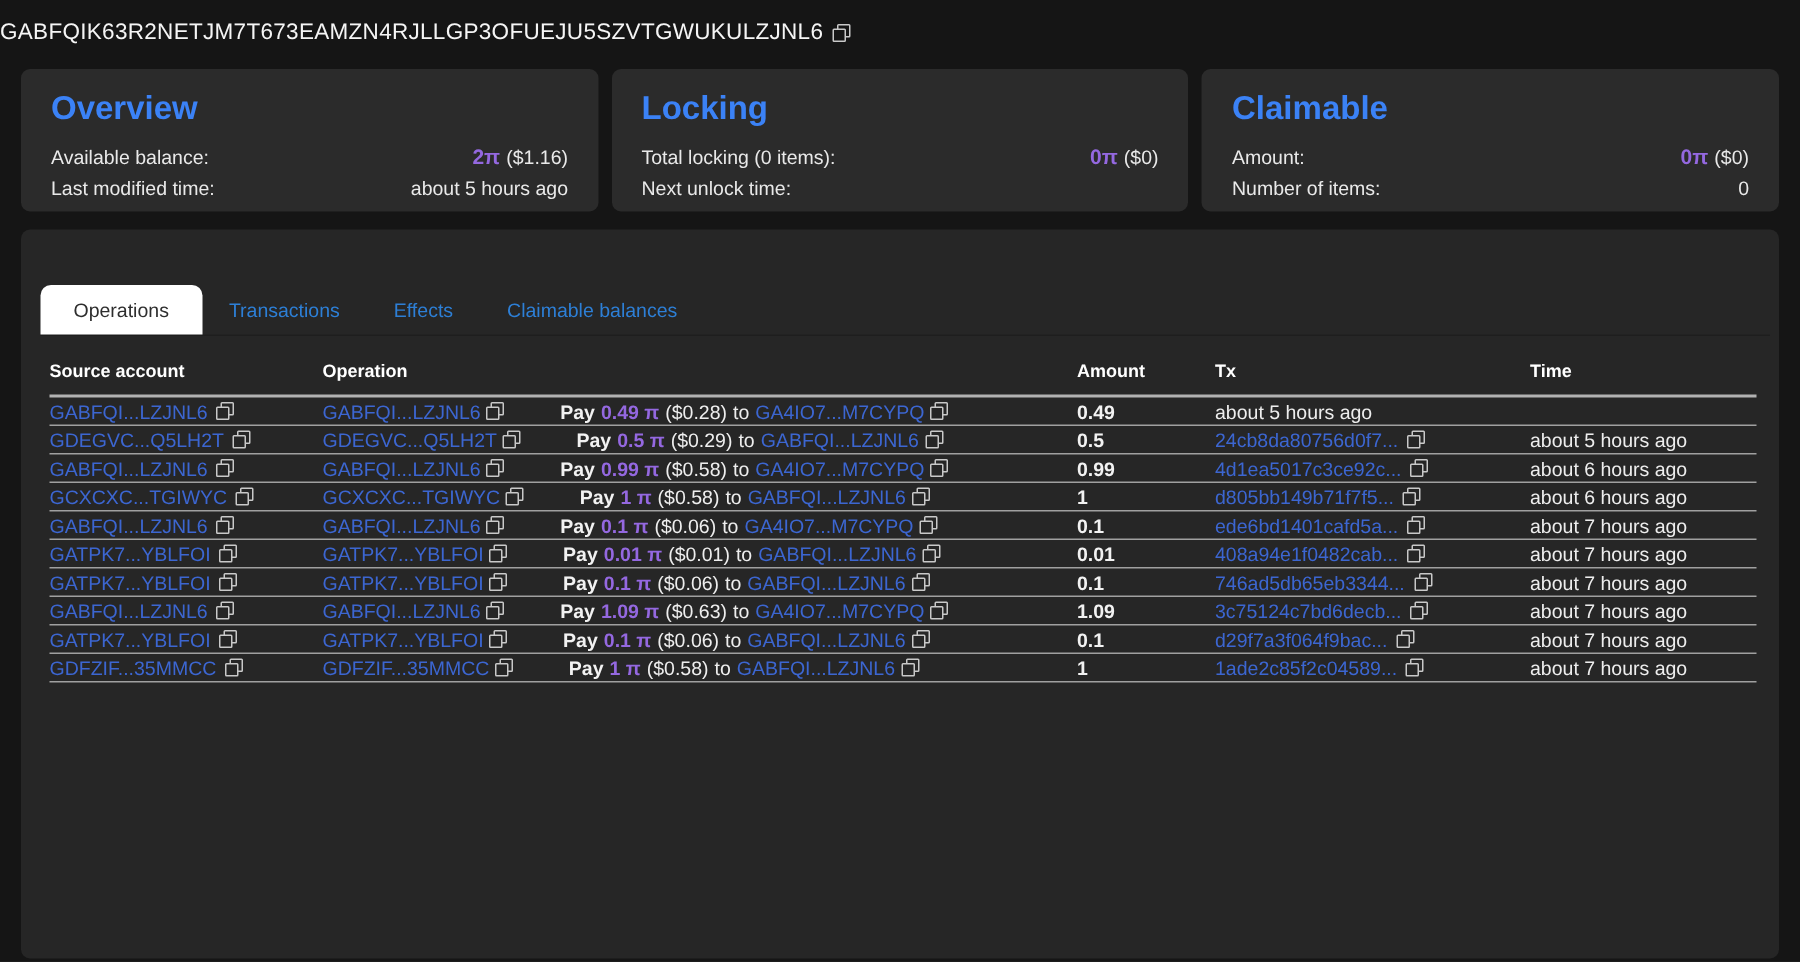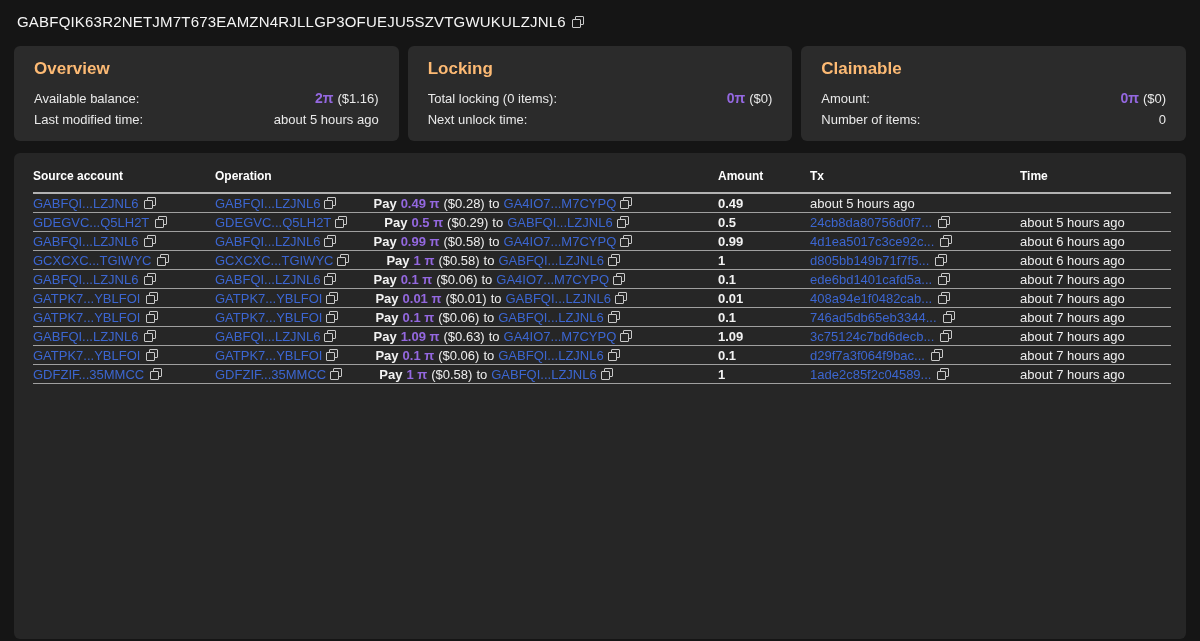--- a/index.html
+++ b/index.html
@@ -16,7 +16,7 @@
   }
 
   
-  .addr-bar { padding: 13px 0 0 17px; display: flex; align-items: center; }
+  .addr-bar { padding: 13px 0 0 0; display: flex; align-items: center; }
   .addr-text { font-size: 15px; font-weight: 500; color: #f5f5f5; letter-spacing: .2px; }
 
   

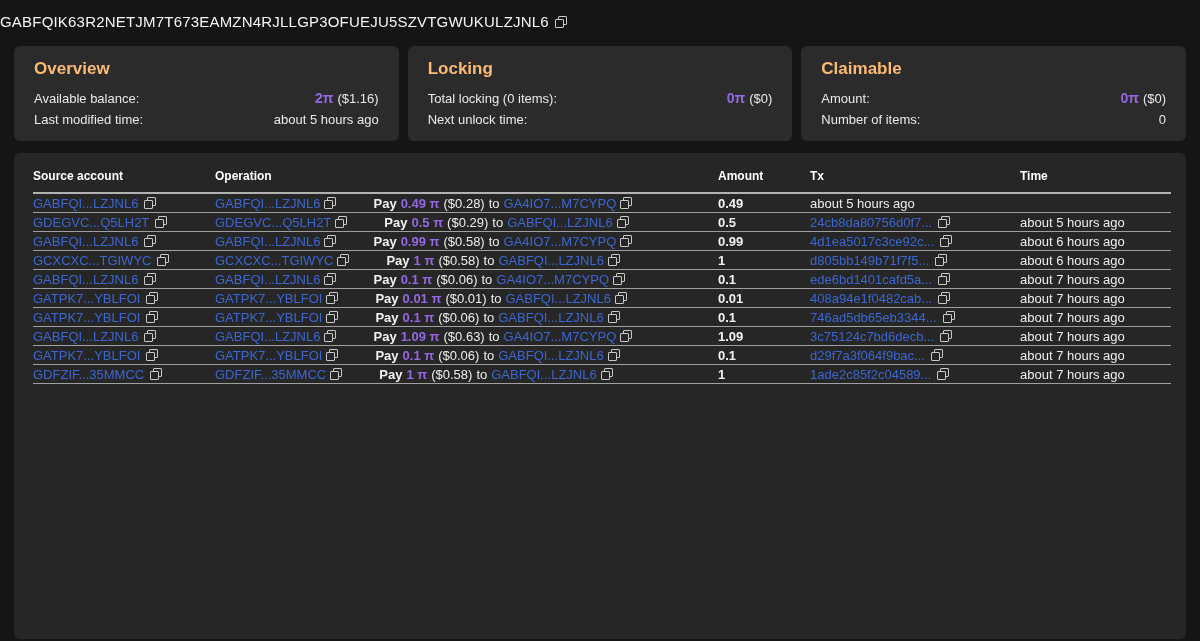--- a/index.html
+++ b/index.html
@@ -31,7 +31,7 @@
   
   .cards { display: flex; gap: 9px; margin: 16px 14px 0 14px; }
   .card { flex: 1; background: #2b2b2b; border-radius: 6px; padding: 13px 20px 14px 20px; height: 95px; }
-  .card-title { font-size: 17px; font-weight: 700; color: #fdba74; margin-bottom: 9px; }
+  .card-title { font-size: 22px; font-weight: 700; color: #3b82f6; margin-bottom: 9px; }
   .card-row { display: flex; justify-content: space-between; align-items: baseline;
               font-size: 13px; line-height: 21px; color: #e9e9e9; }
   .pi-val { color: var(--accent-purple); font-weight: 700; font-size: 14px; }

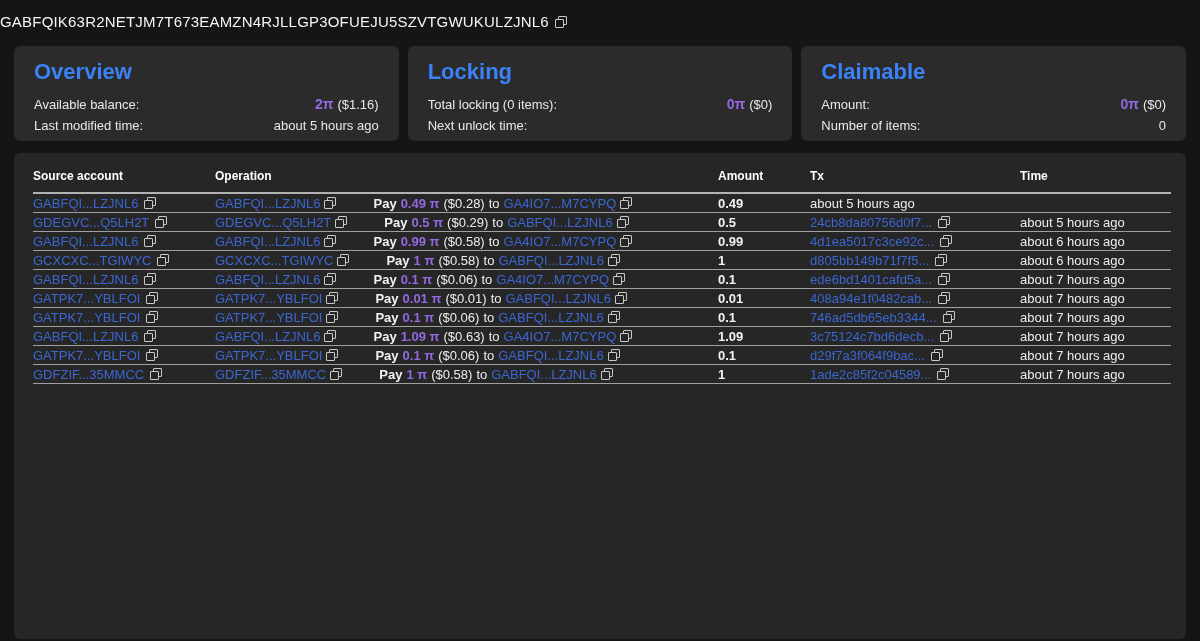--- a/index.html
+++ b/index.html
@@ -108,6 +108,12 @@
 
 <div class="panel">
 
+  <div class="tabs">
+    <div class="tab active">Operations</div>
+    <div class="tab">Transactions</div>
+    <div class="tab">Effects</div>
+    <div class="tab">Claimable balances</div>
+  </div>
 
   <div class="table">
     <div class="tgrid thead">

